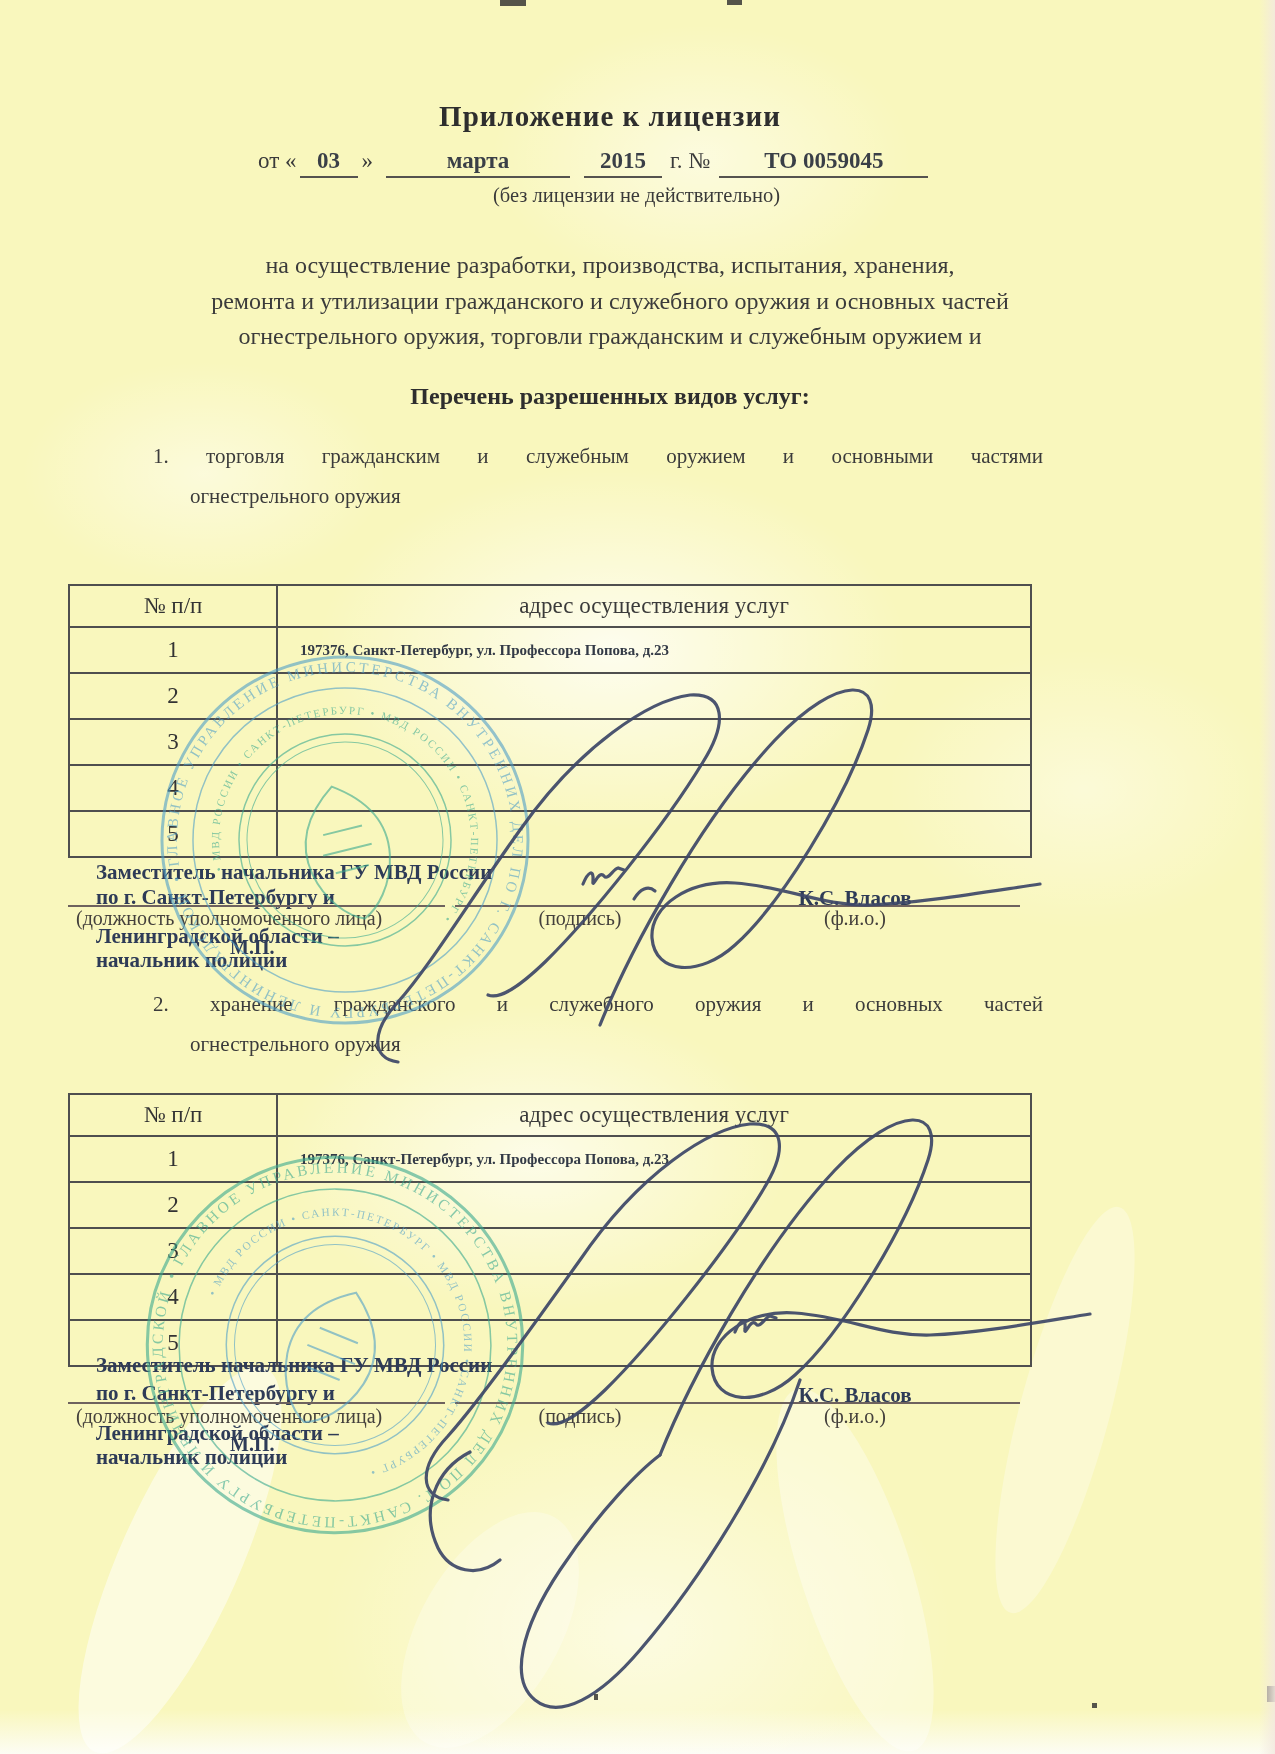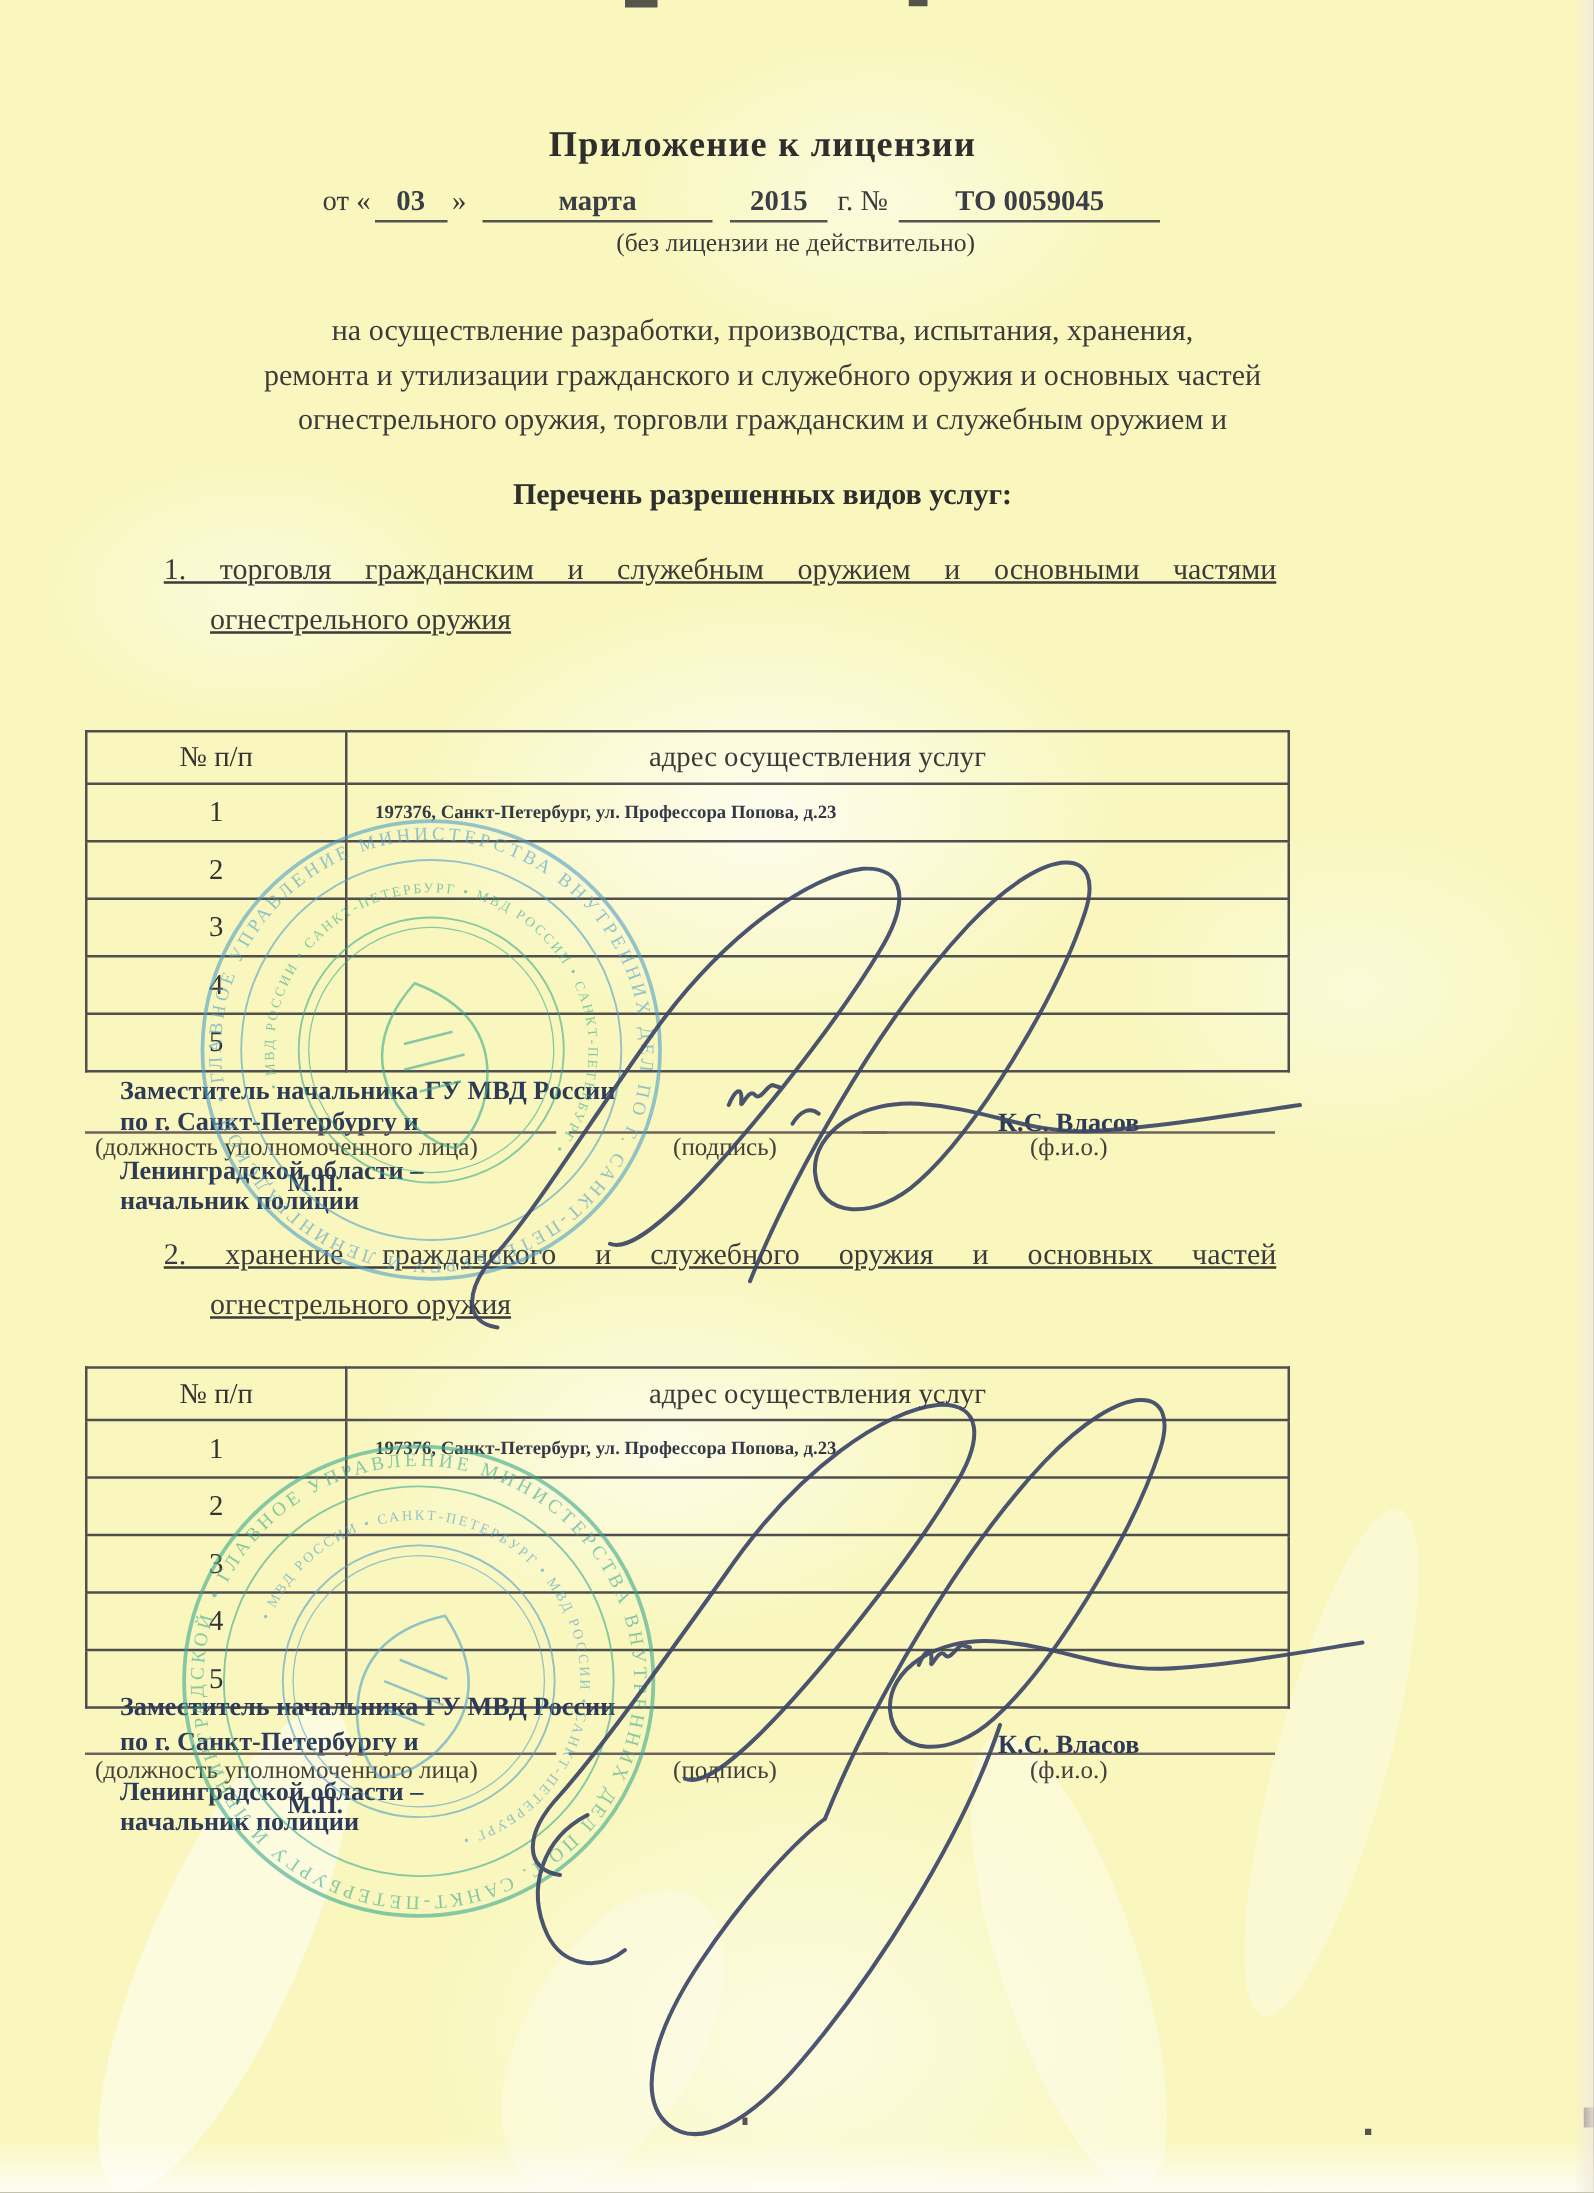--- a/index.html
+++ b/index.html
@@ -33,7 +33,7 @@
   .validity{top:184px;position:absolute;left:400px;width:380px;text-align:right;font-size:20.5px;color:#3a3a3a;}
   .subject{top:248px;font-size:24px;line-height:35.5px;color:#3b3b3b;}
   .svc-heading{top:383px;font-size:24px;font-weight:bold;color:#2e2e2e;}
-  .item{position:absolute;left:131px;width:890px;font-size:24px;color:#3b3b3b;line-height:40px;text-decoration:underline;}
+  .item{position:absolute;left:153px;width:890px;font-size:21px;color:#3b3b3b;line-height:40px;}
   .item .l1{text-align:justify;text-align-last:justify;}
   .item .l2{padding-left:37px;}
   table.svc{position:absolute;left:68px;width:964px;border-collapse:collapse;z-index:2;background:transparent;}

